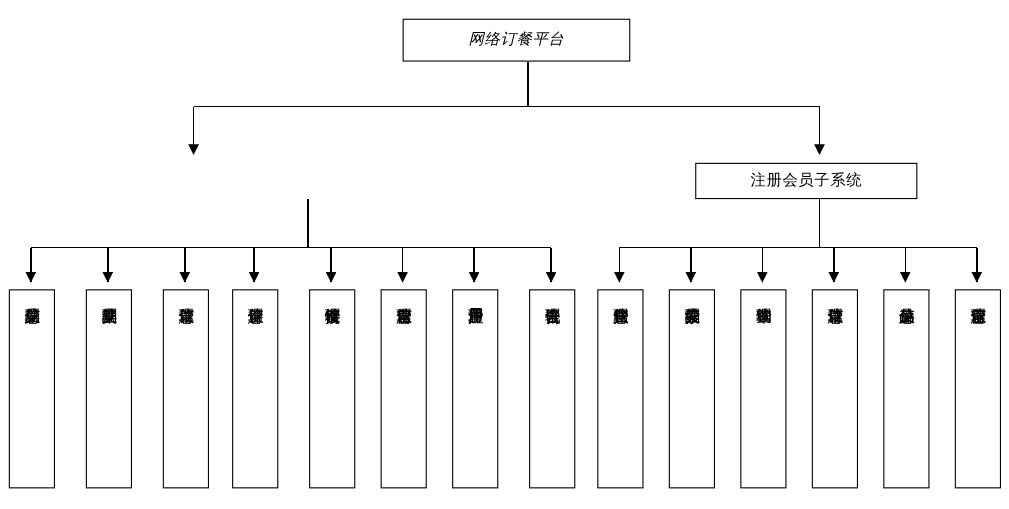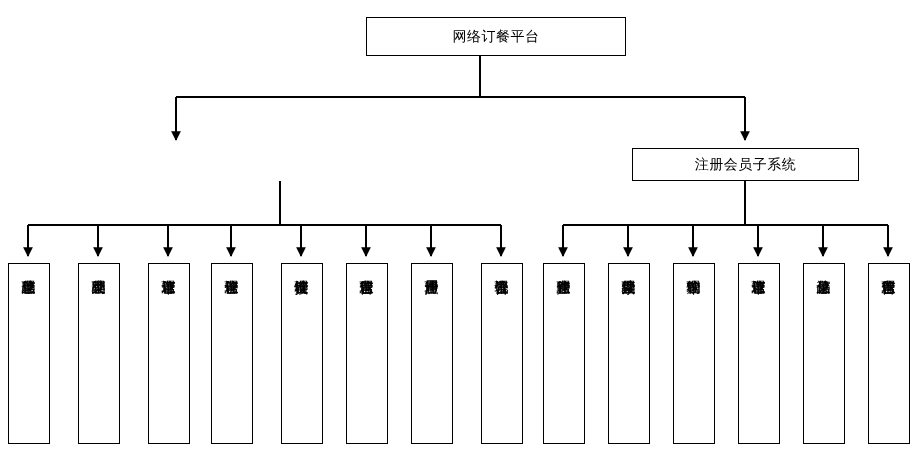--- a/index.html
+++ b/index.html
@@ -44,8 +44,9 @@
   .node-root {
     left: 366px;
     top: 17px;
-    width: 260px;
+    width: 207px;
     height: 39px;
+    font-style: italic;
   }
   .node-sub-left {
     left: 166px;

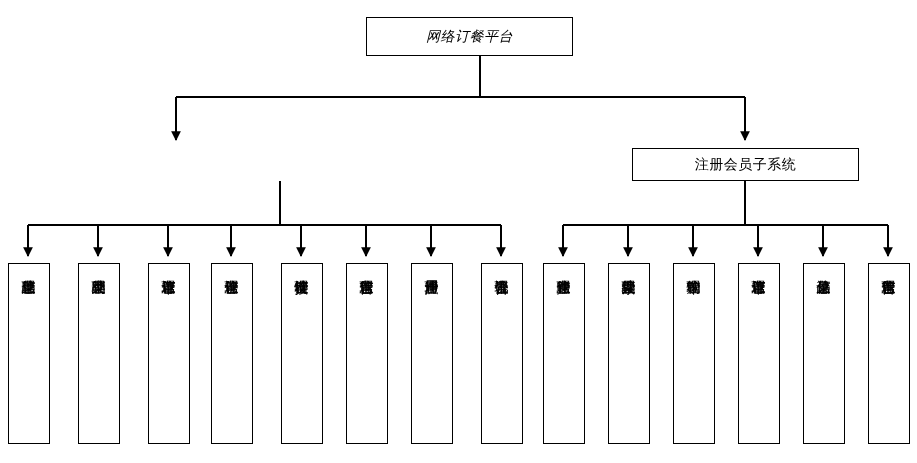--- a/index.html
+++ b/index.html
@@ -57,7 +57,7 @@
   .node-sub-right {
     left: 632px;
     top: 148px;
-    width: 227px;
+    width: 202px;
     height: 33px;
   }
   .leaf-row {

